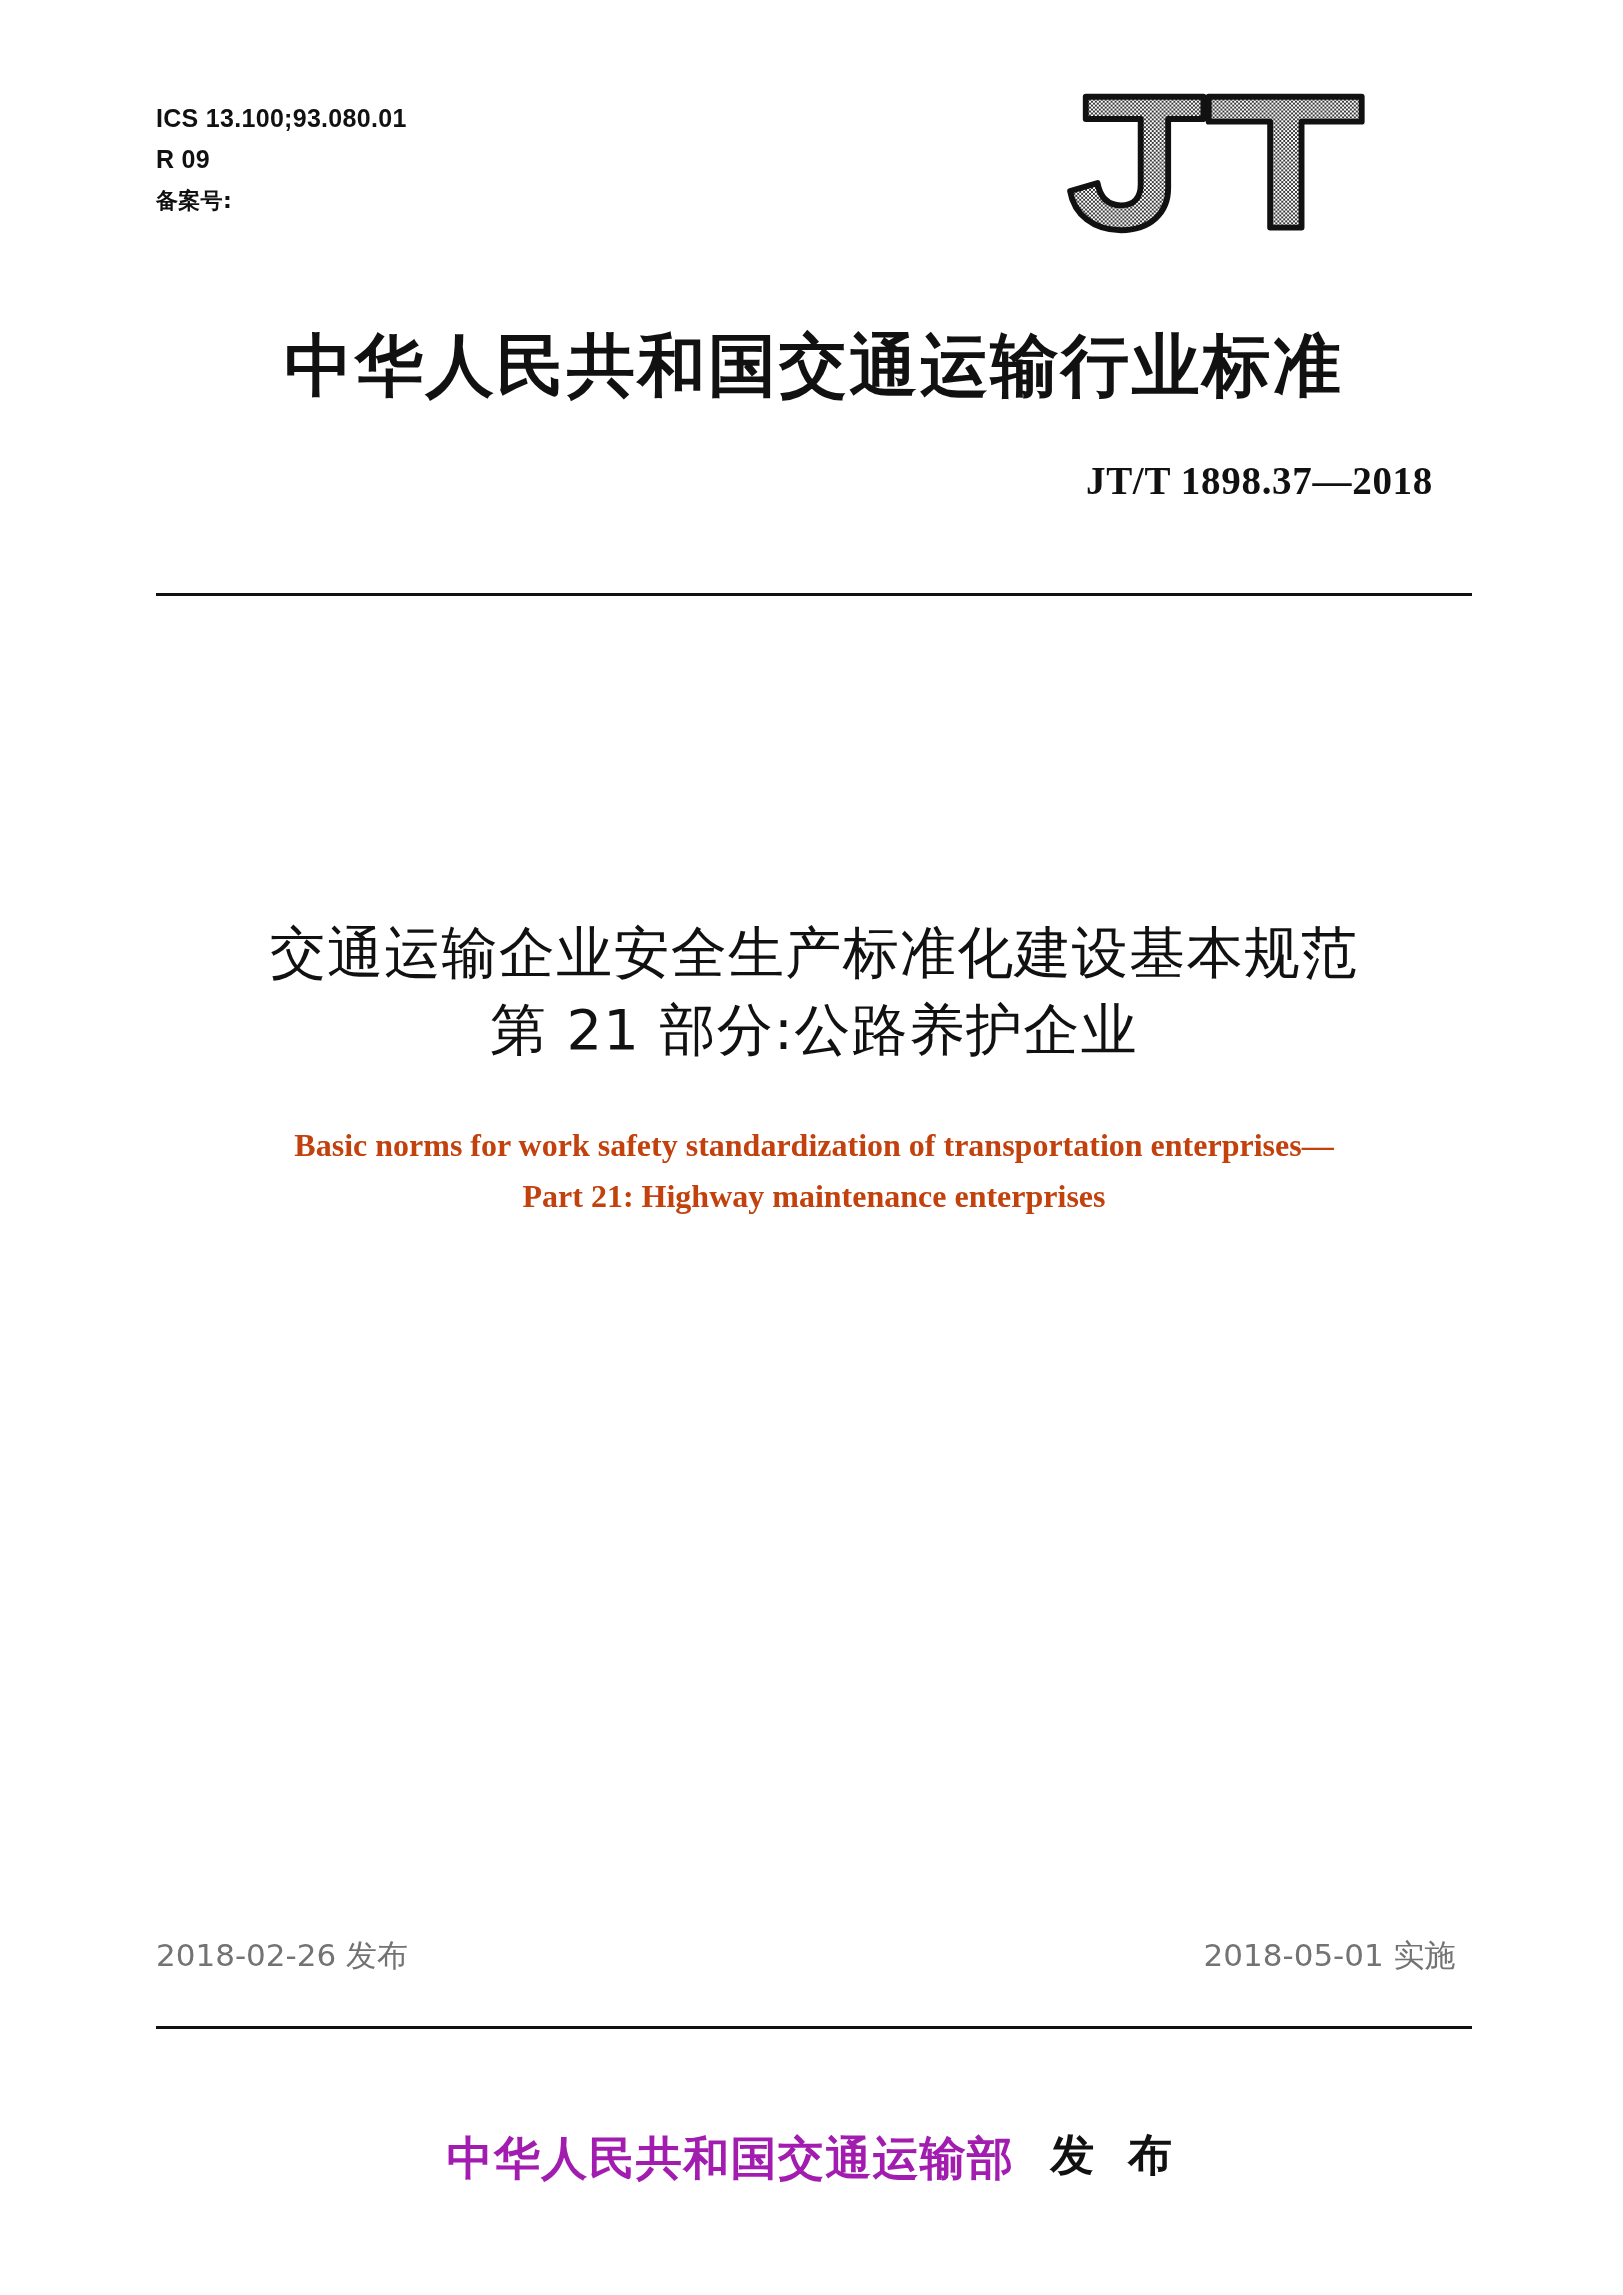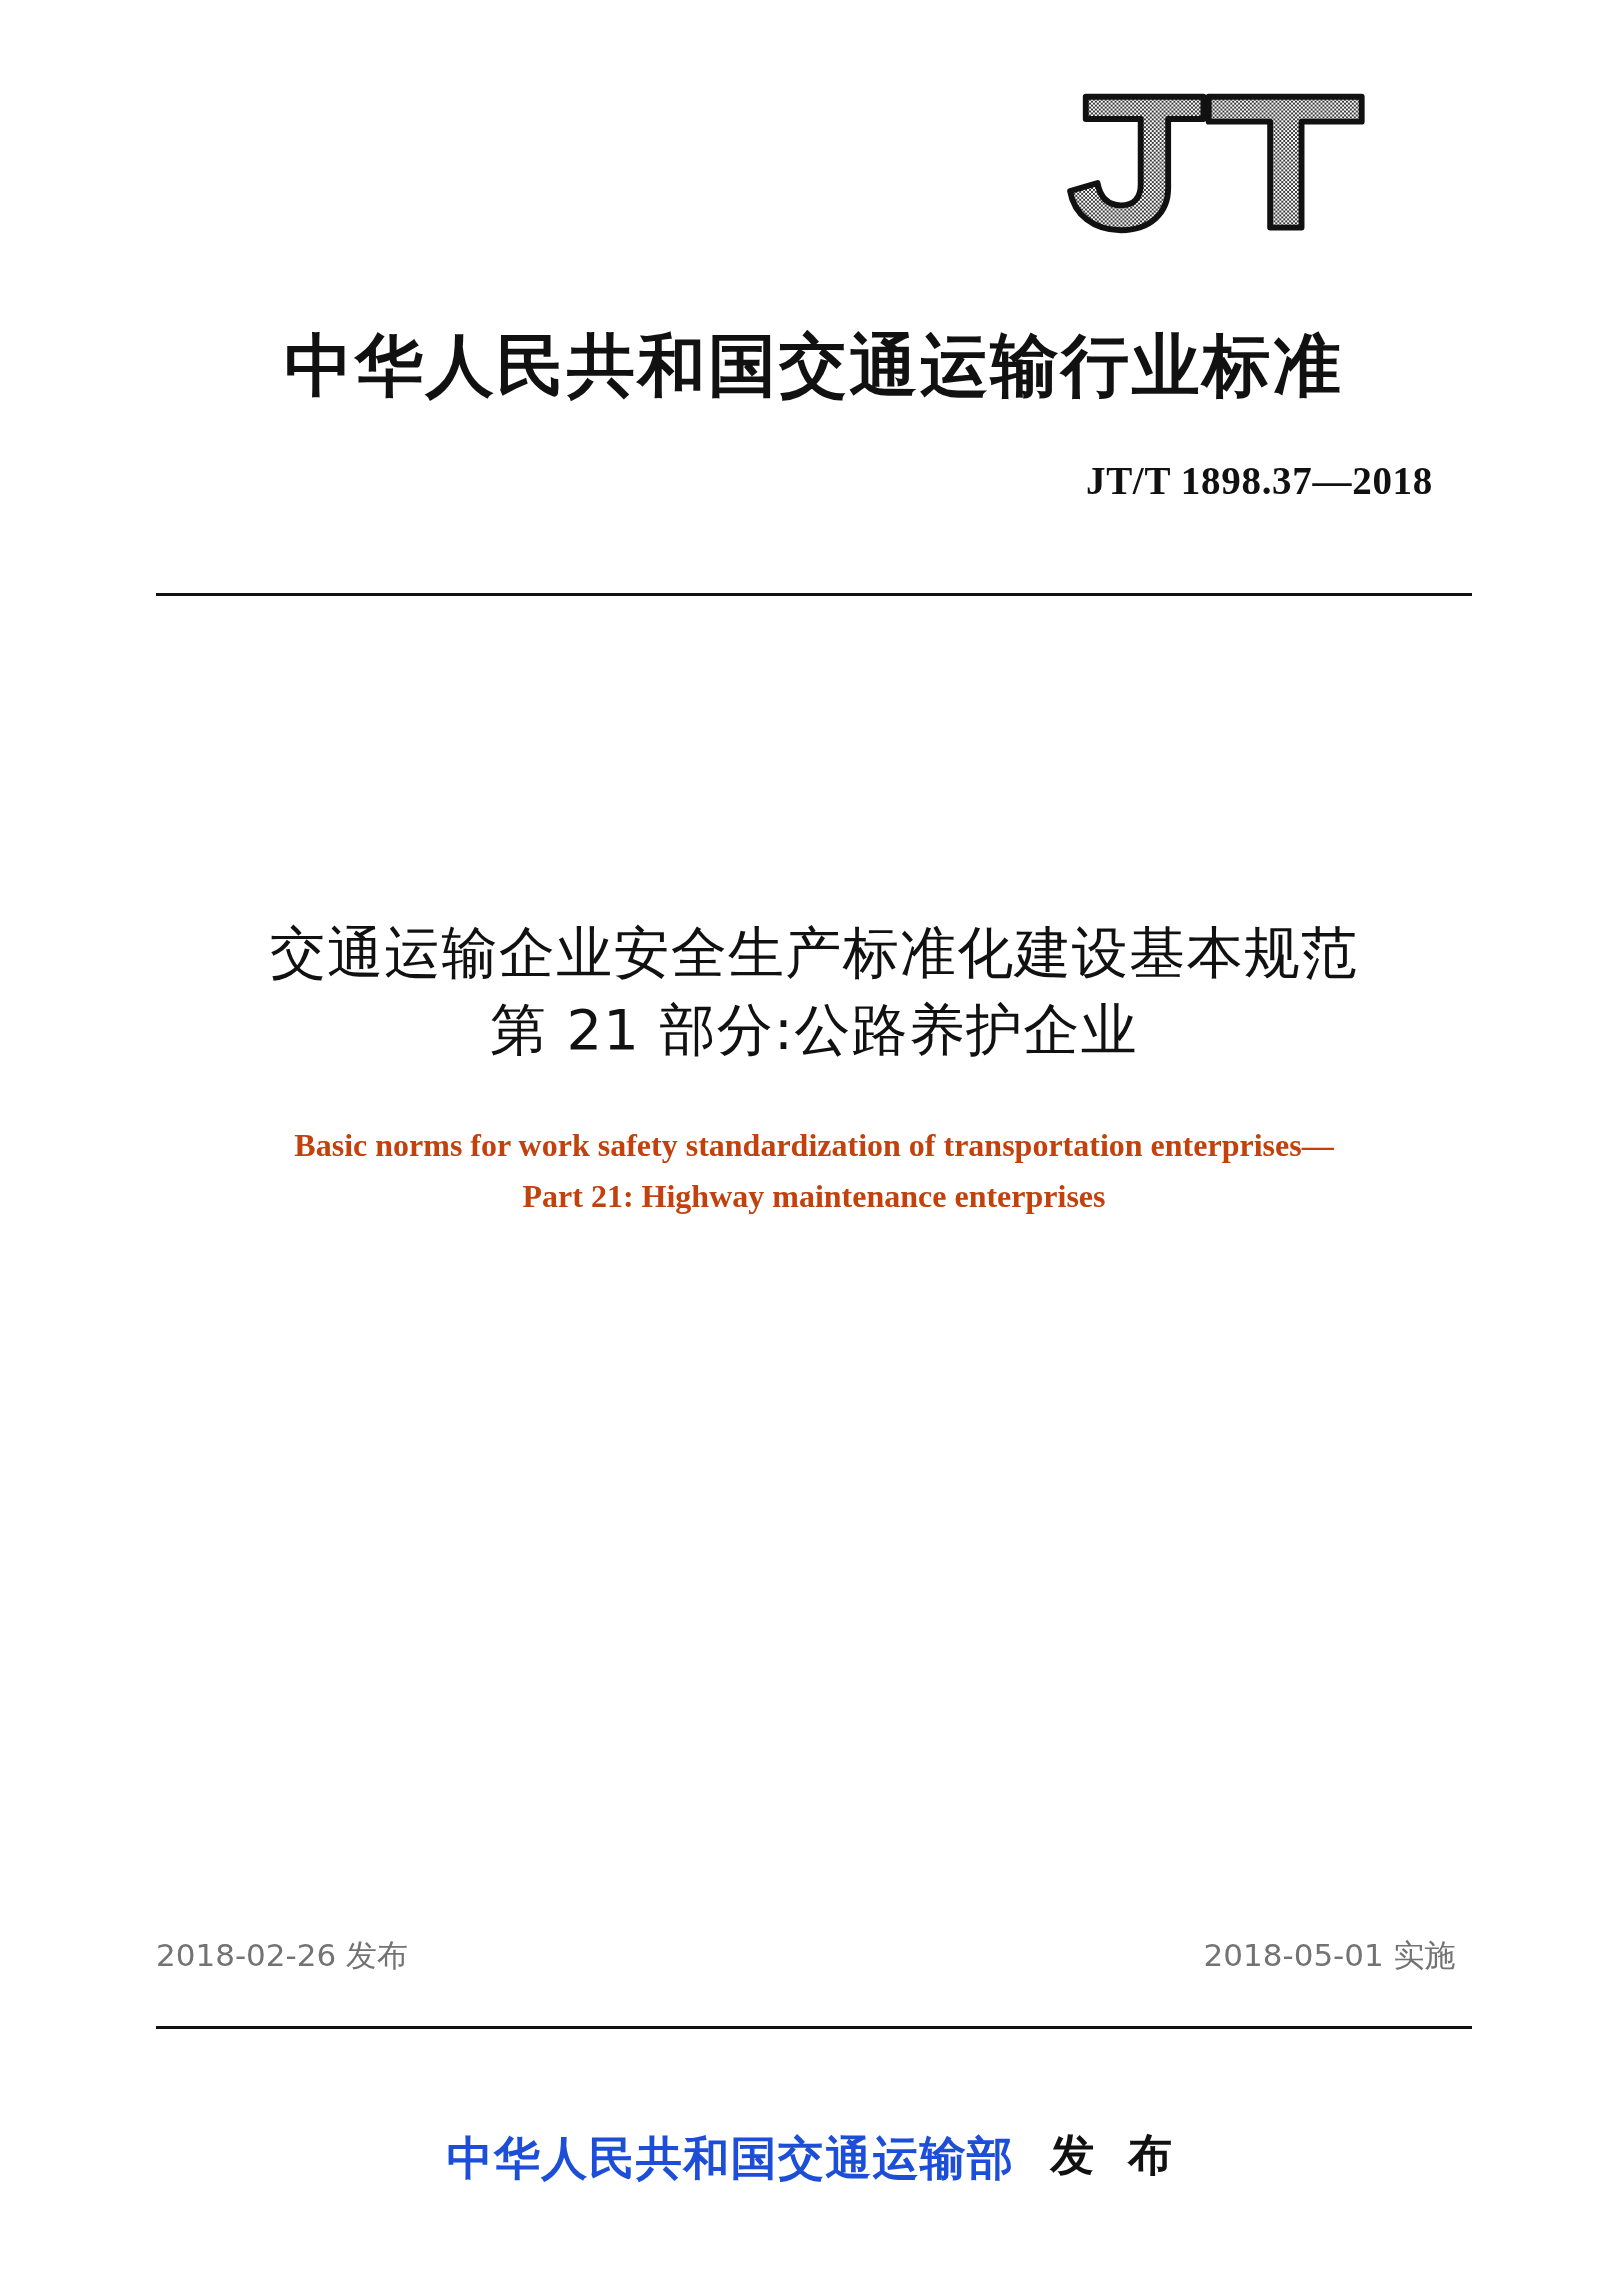--- a/index.html
+++ b/index.html
@@ -189,6 +189,11 @@
 <div class="page">
 
   <div class="header">
+    <div class="ics-block">
+      <div class="ics-line">ICS 13.100;93.080.01</div>
+      <div class="ics-line">R 09</div>
+      <div class="ics-line cn">备案号:</div>
+    </div>
 
     <div class="jt-logo">
       <svg width="340" height="157" viewBox="0 0 520 240" xmlns="http://www.w3.org/2000/svg">

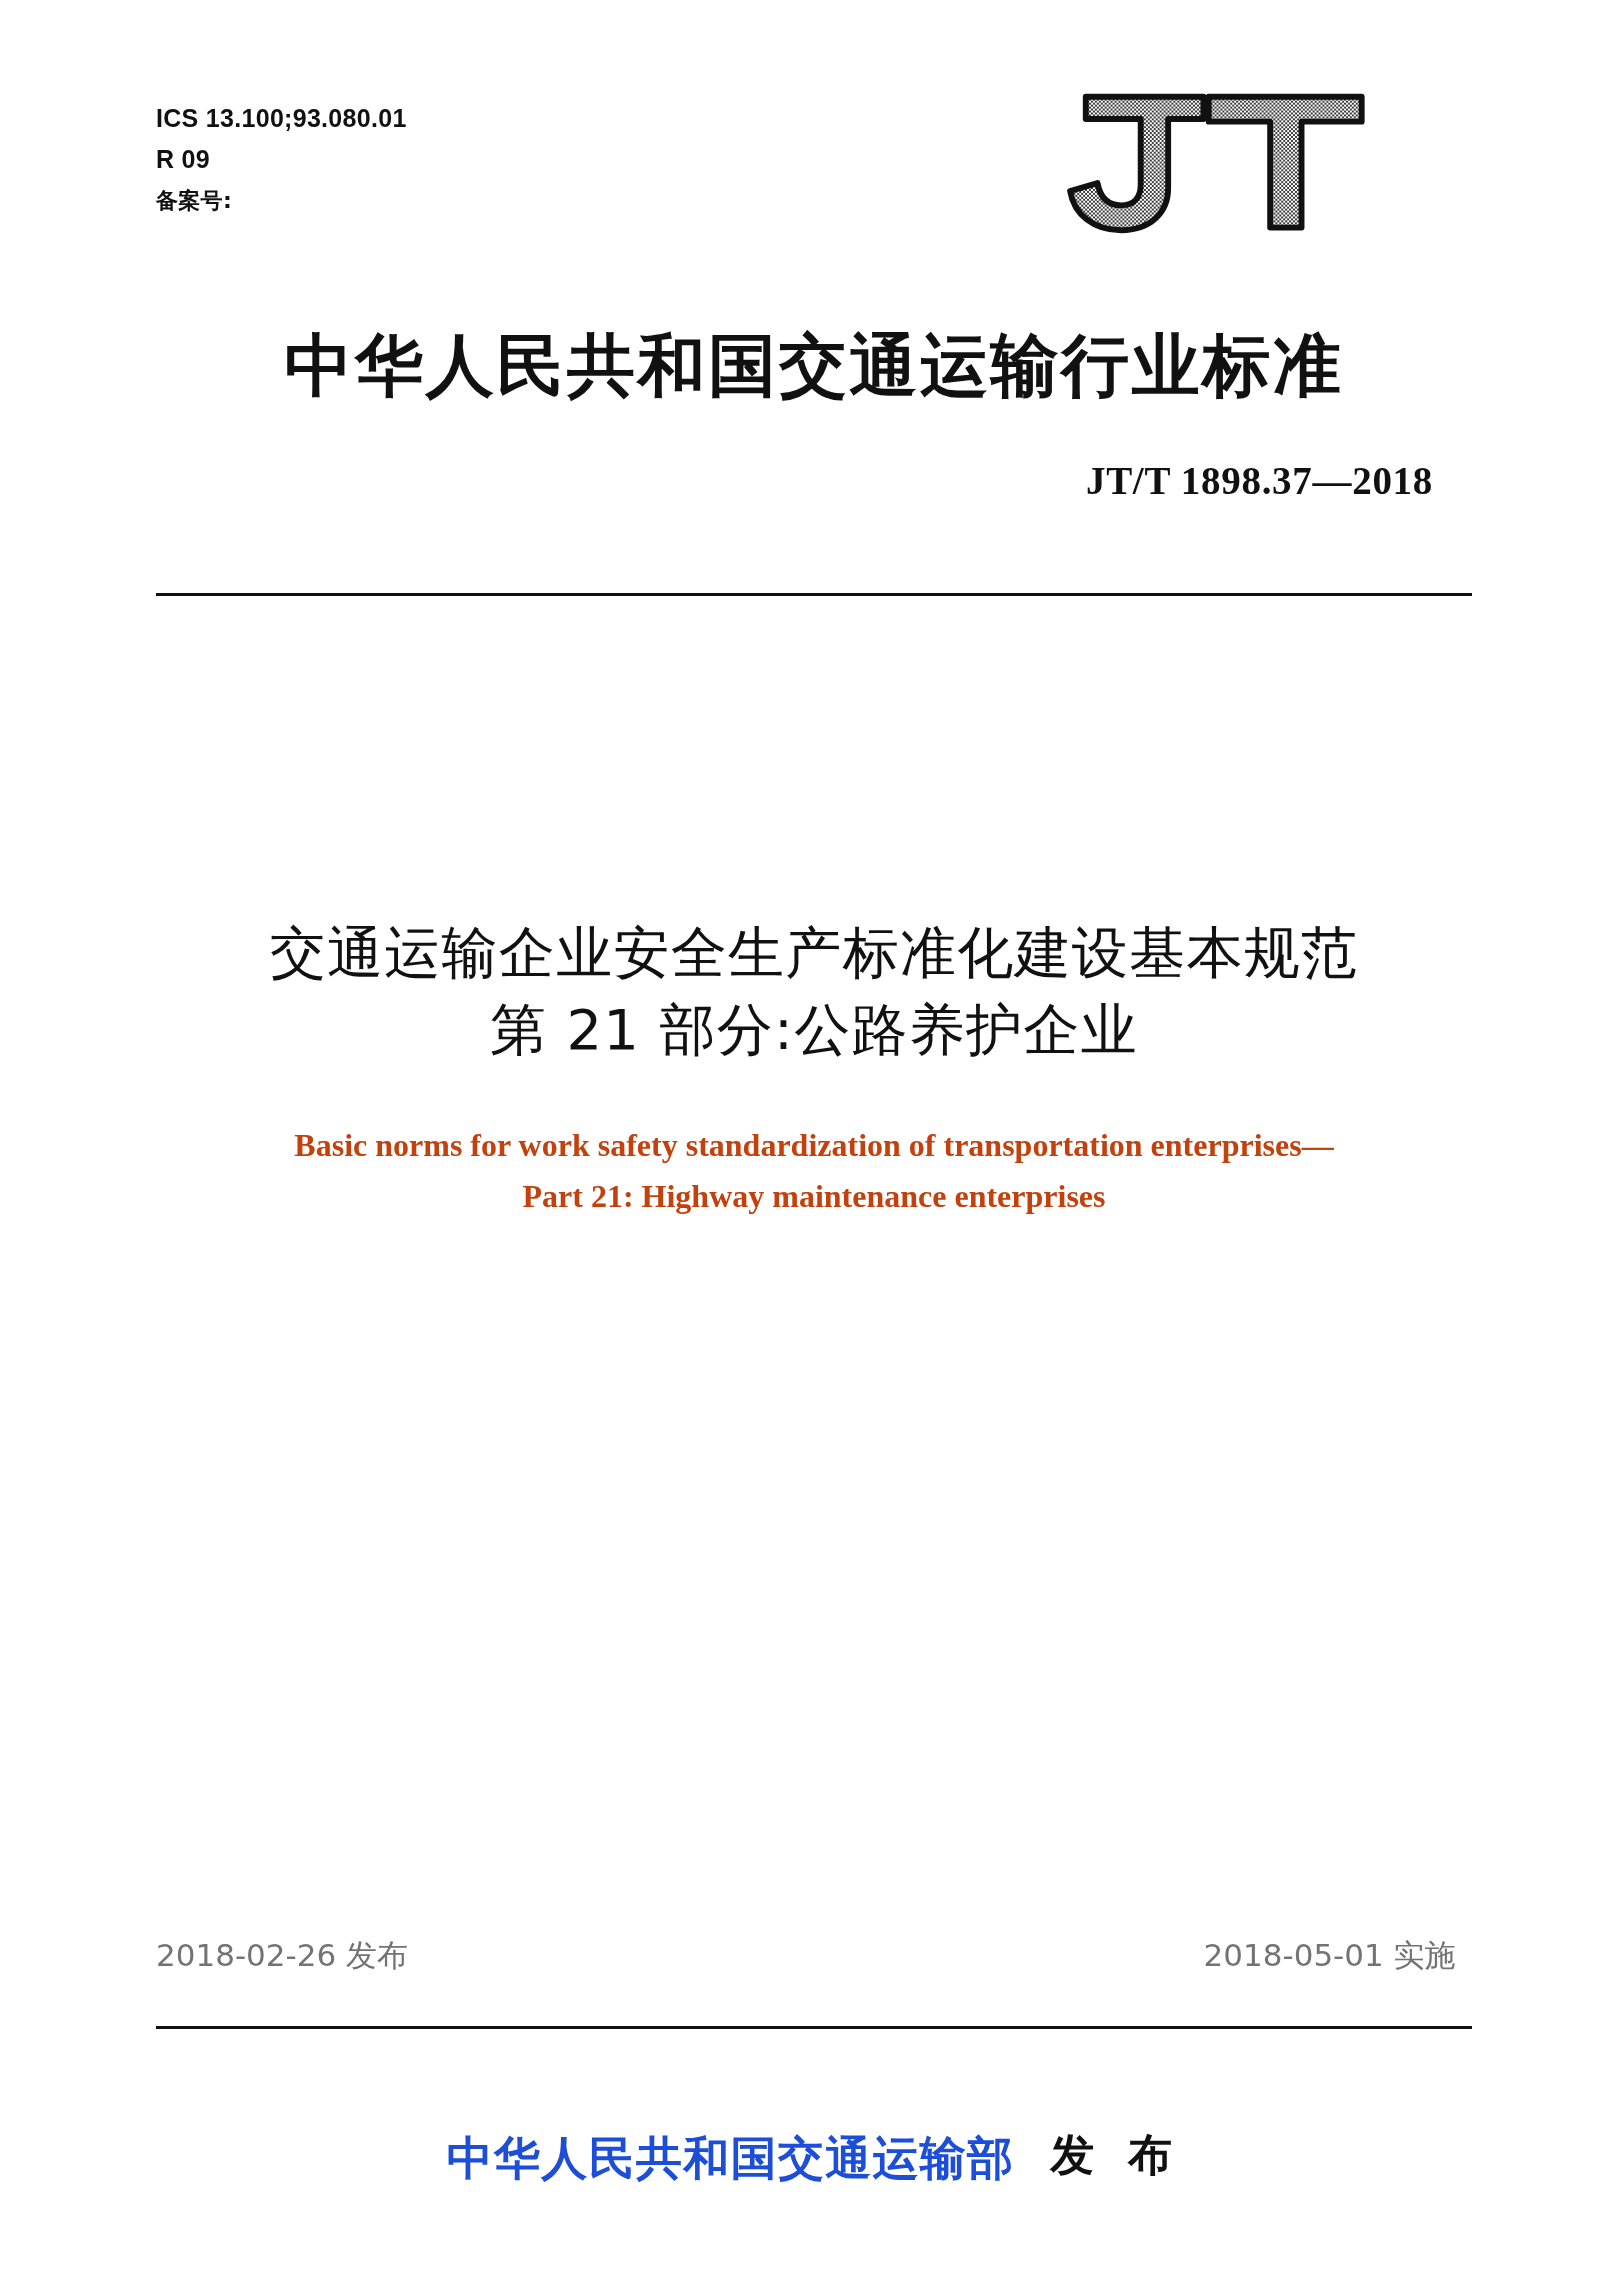--- a/index.html
+++ b/index.html
@@ -170,7 +170,7 @@
     font-weight: bold;
     font-size: 46px;
     letter-spacing: 1.3px;
-    color: #1d4ed8;
+    color: #a21caf;
   }
   .issuer .verb {
     font-family: "DejaVu Sans", sans-serif;

